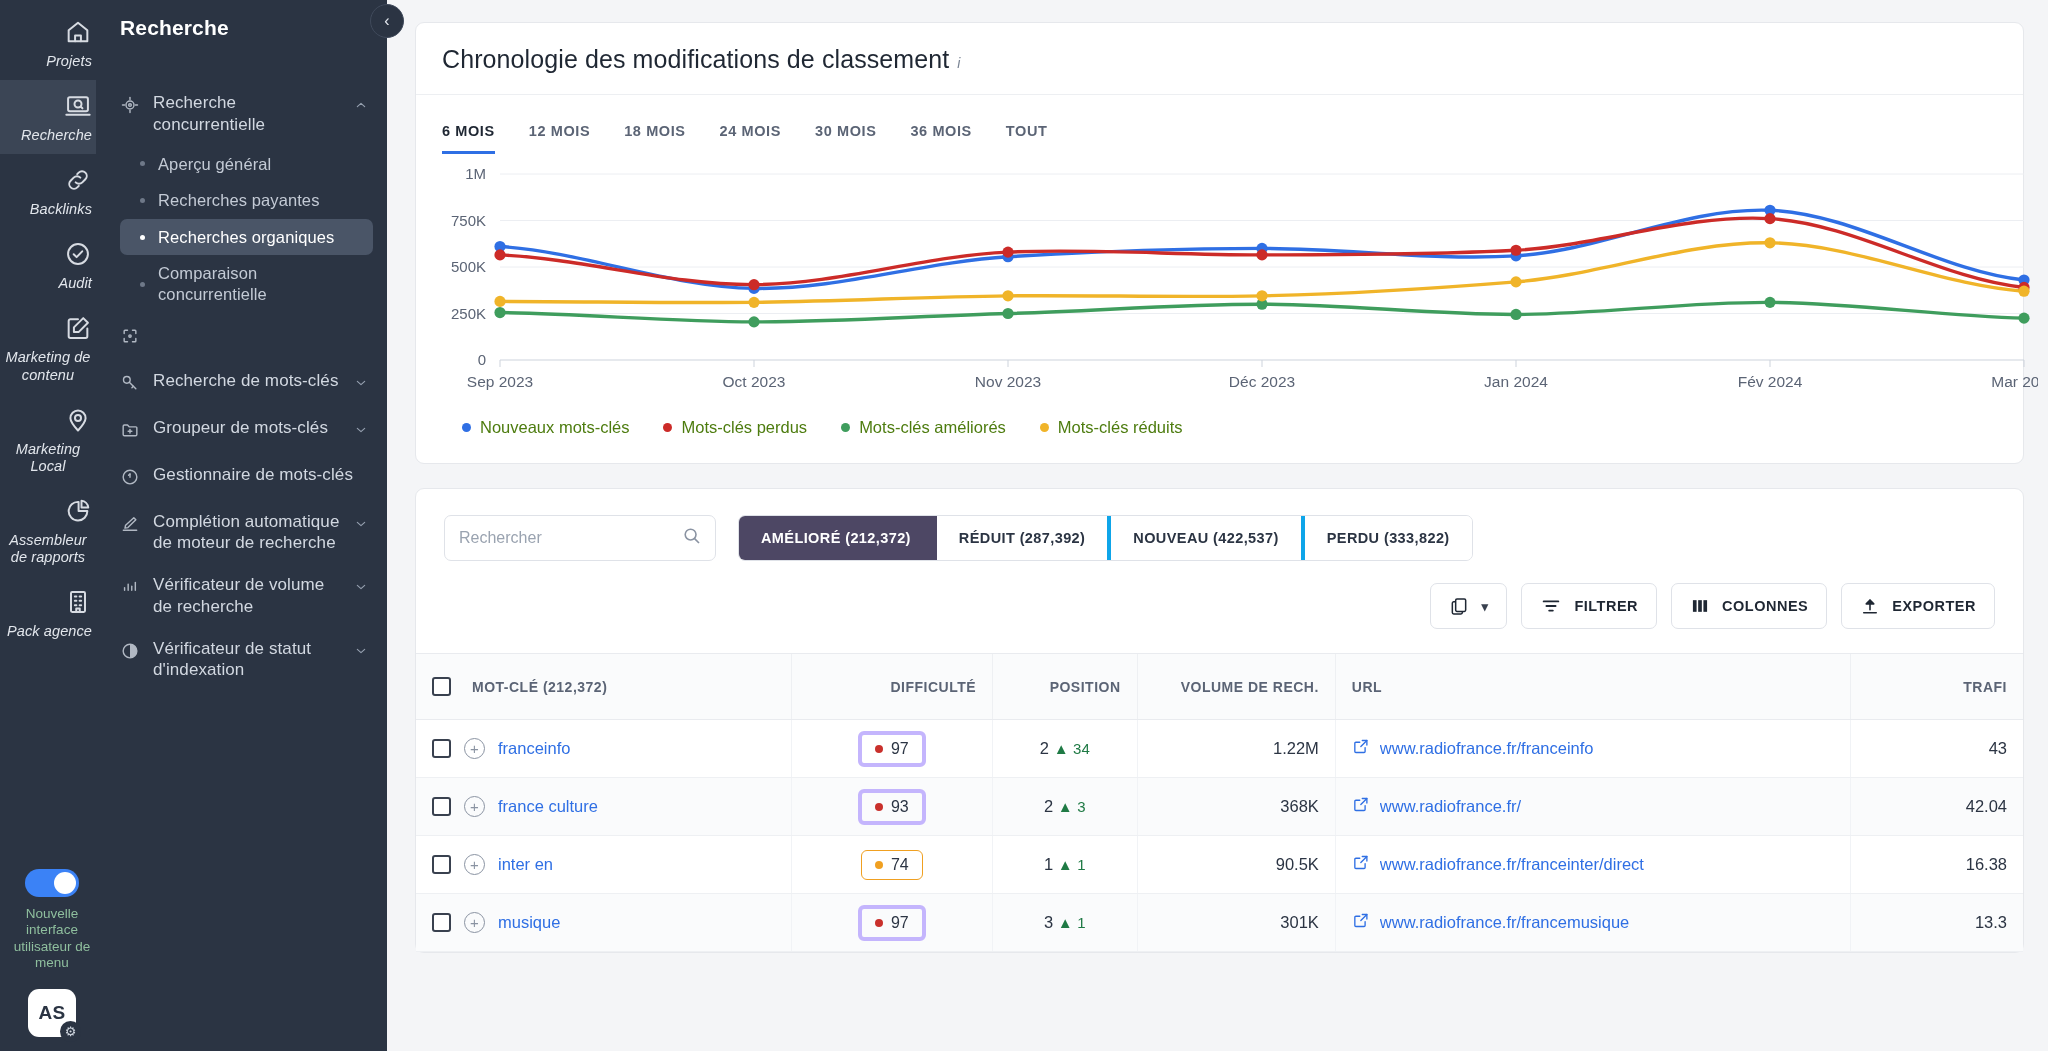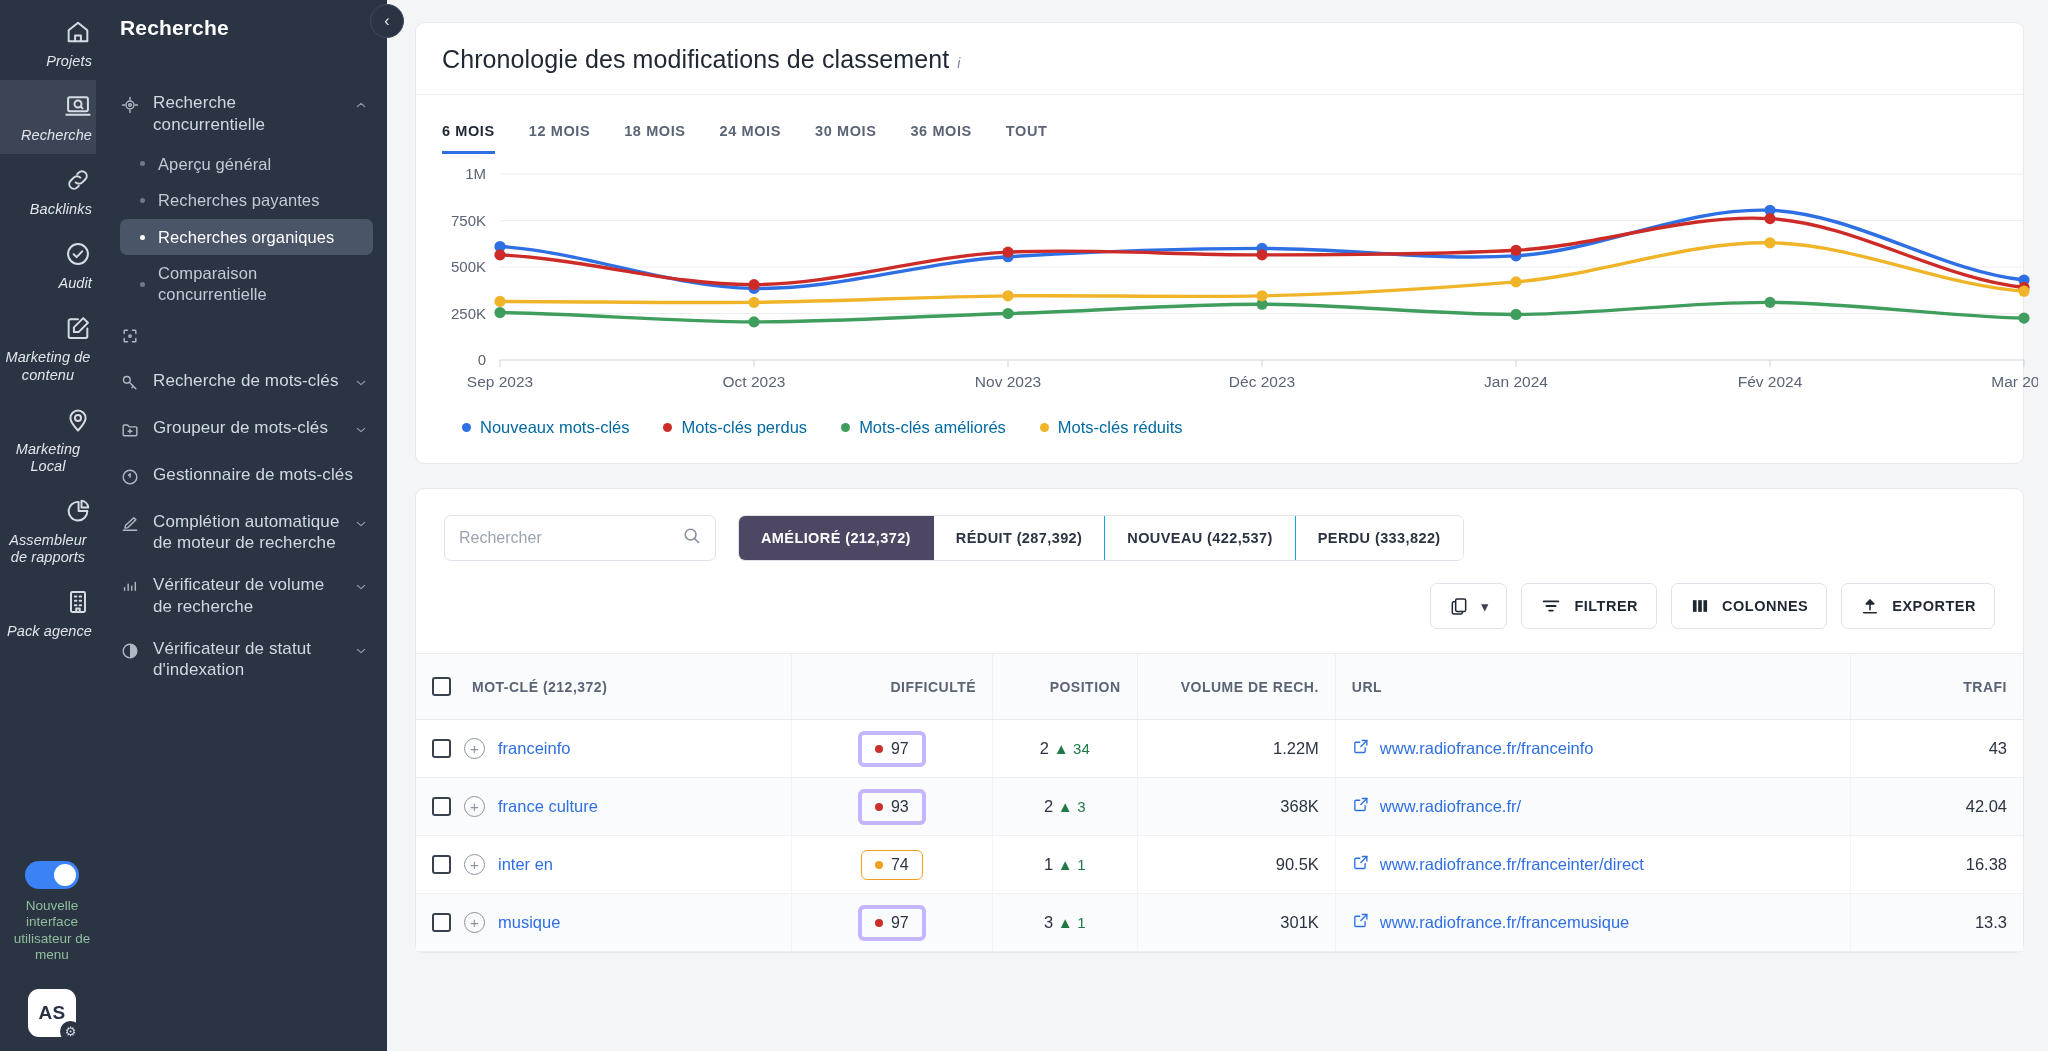--- a/index.html
+++ b/index.html
@@ -127,7 +127,7 @@
   }
   .legend-item { display:flex; align-items:center; gap: 9px; cursor:pointer; }
   .legend-dot { width: 9px; height: 9px; border-radius: 50%; }
-  .legend-label { font-size: 16.5px; color: #0369a1; }
+  .legend-label { font-size: 16.5px; color: #4d7c0f; }
 
   
   .table-card { padding: 0; }

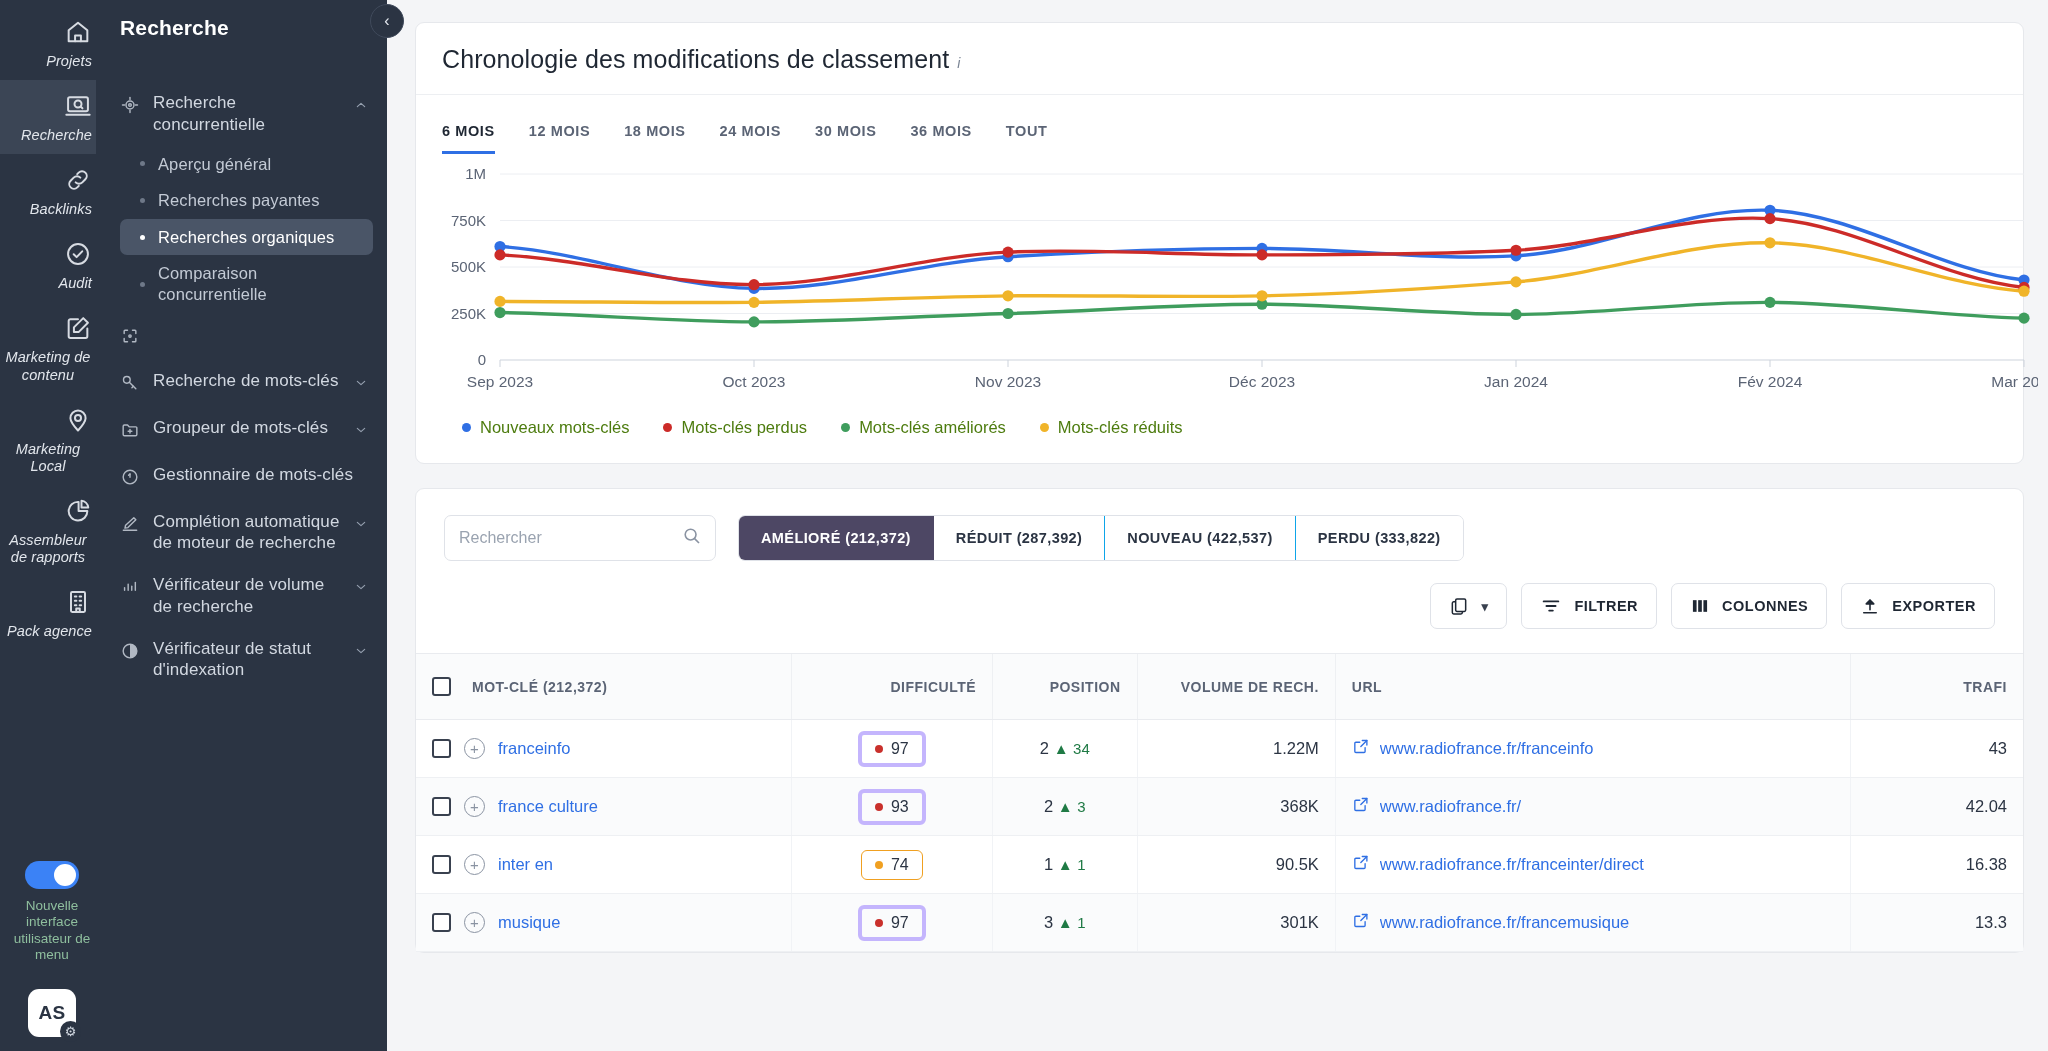--- a/index.html
+++ b/index.html
@@ -147,7 +147,7 @@
   .seg-btn {
     padding: 0 22px; display:flex; align-items:center; justify-content:center;
     font-size: 14.5px; font-weight: 700; letter-spacing:.4px; color:#2b3443;
-    border-right: 1px solid #0ea5e9; cursor: pointer; background:#fff;
+    border-right: 4px solid #0ea5e9; cursor: pointer; background:#fff;
   }
   .seg-btn:last-child { border-right: 0; }
   .seg-btn.active { background: #4d4764; color: #fff; border-right-color:#4d4764; }

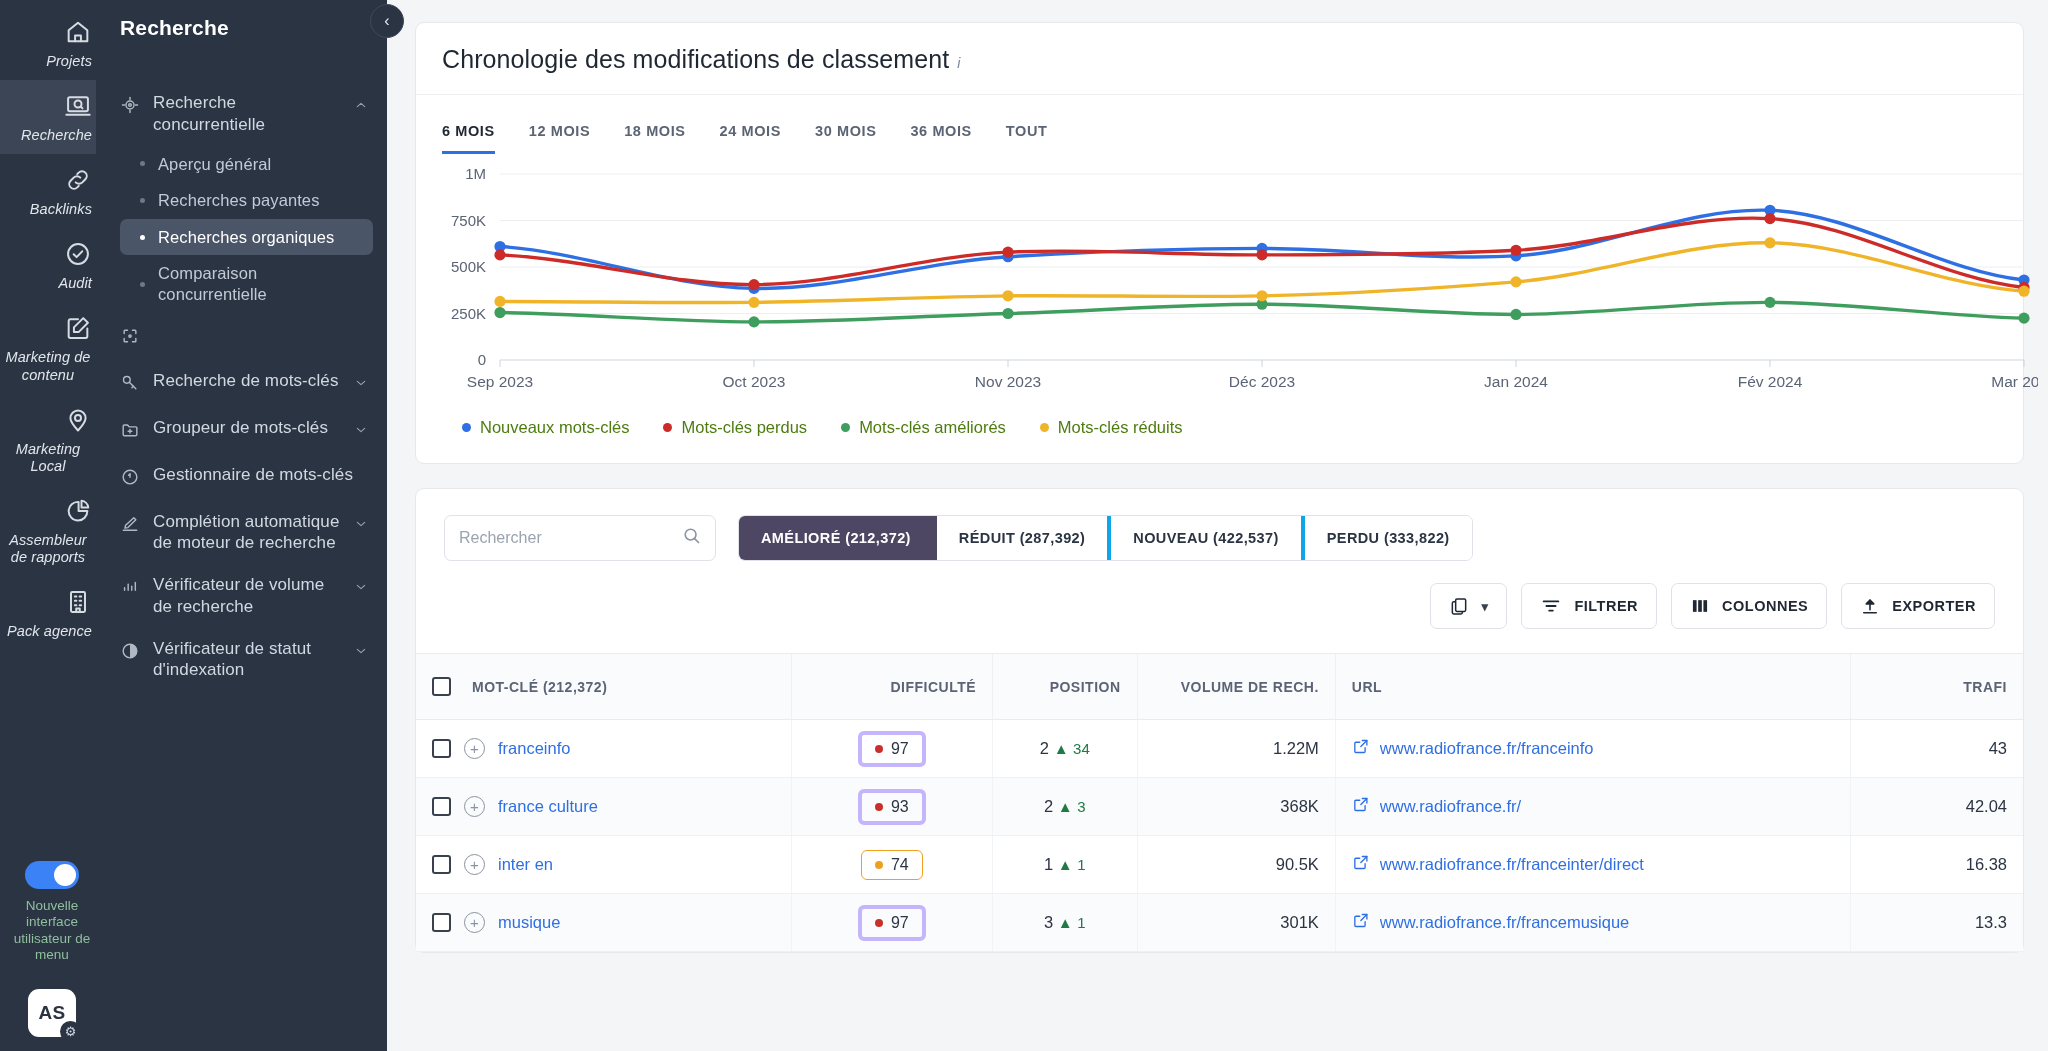--- a/index.html
+++ b/index.html
@@ -45,7 +45,7 @@
   .toggle-label {
     font-size: 13.5px; line-height: 1.2; text-align:center; color:#8fbf9e; width: 92px;
   }
-  .avatar-wrap { margin-top: 26px; position: relative; }
+  .avatar-wrap { margin-top: 18px; position: relative; }
   .avatar {
     width: 48px; height: 48px; border-radius: 11px; background:#fff;
     display:flex; align-items:center; justify-content:center;

